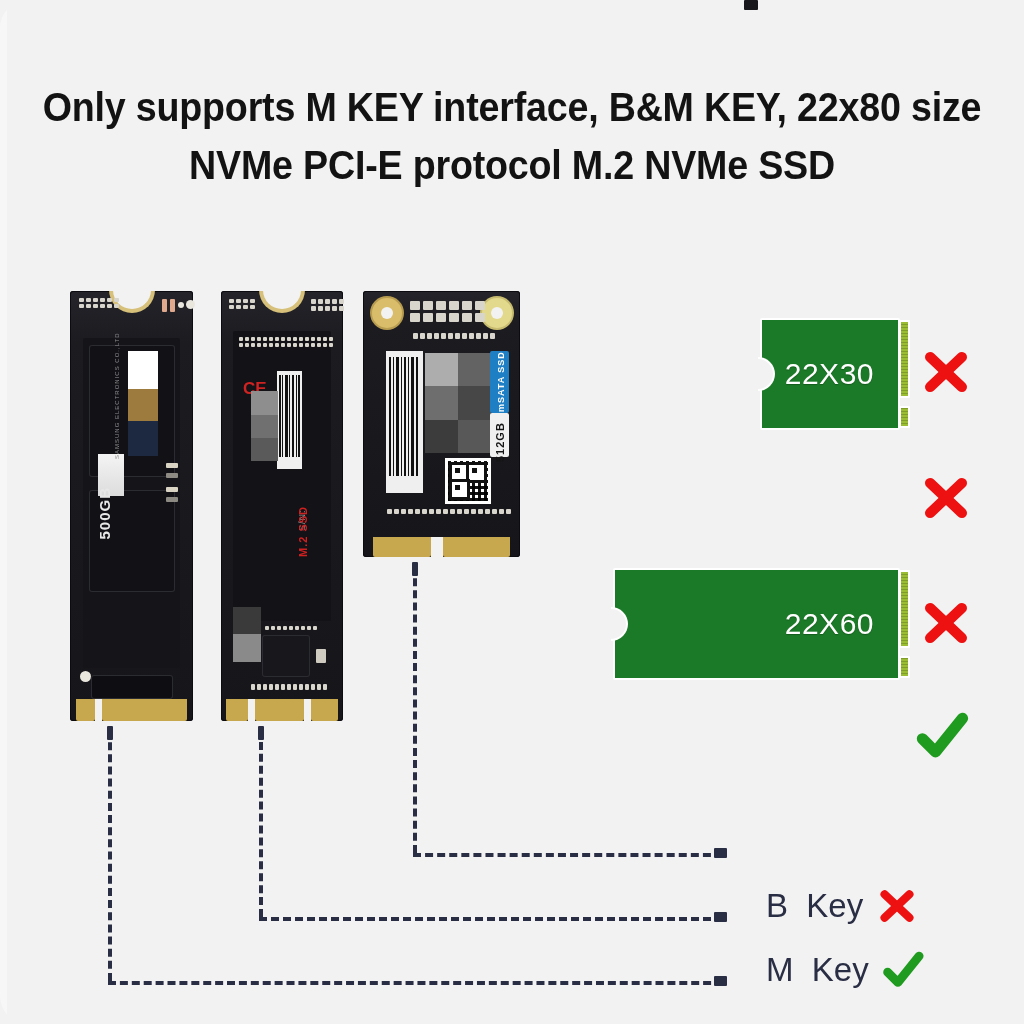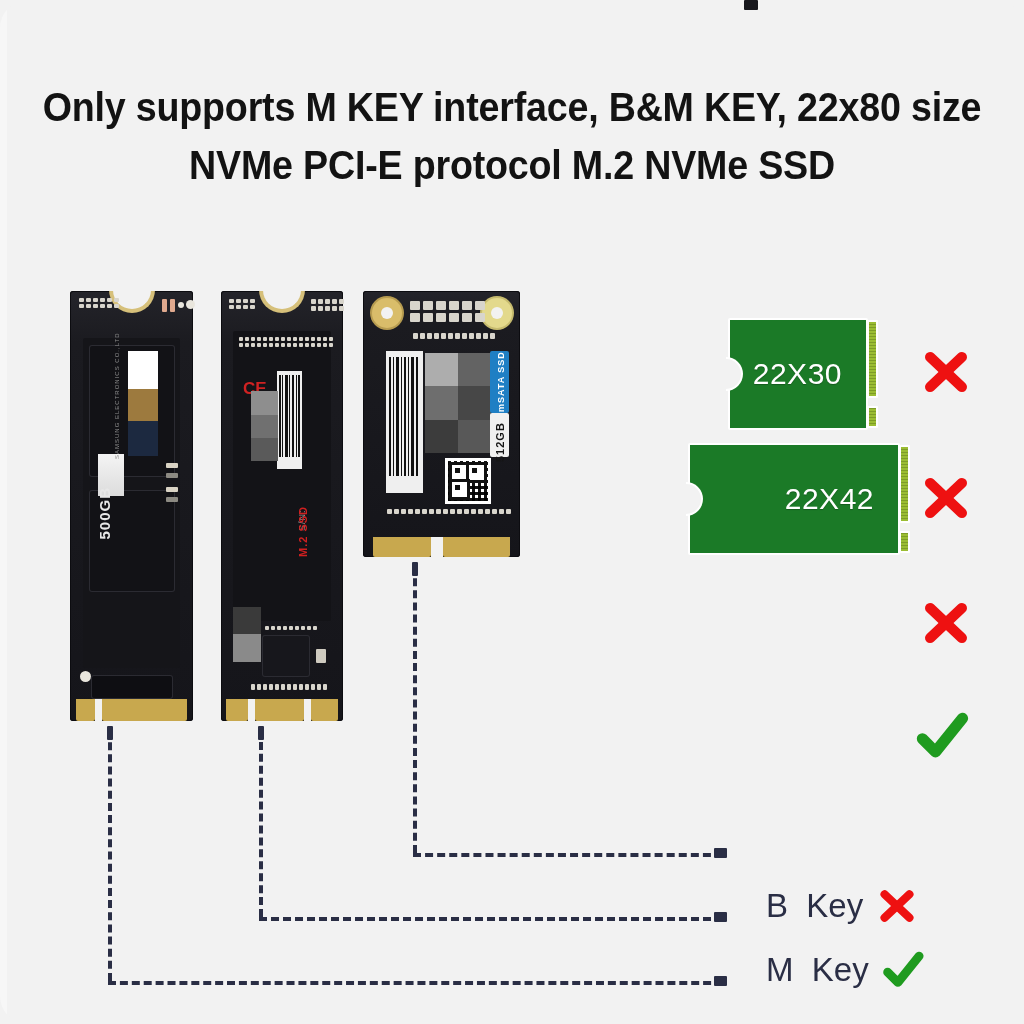--- a/index.html
+++ b/index.html
@@ -443,7 +443,7 @@
     </div>
   </div>
 
-  <div class="card" style="left:728px;top:318px;width:140px;height:112px;">
+  <div class="card" style="left:760px;top:318px;width:140px;height:112px;">
     <div class="body"></div>
     <div class="notch" style="top:39px;"></div>
     <div class="pins" style="top:2px;height:78px;"></div>

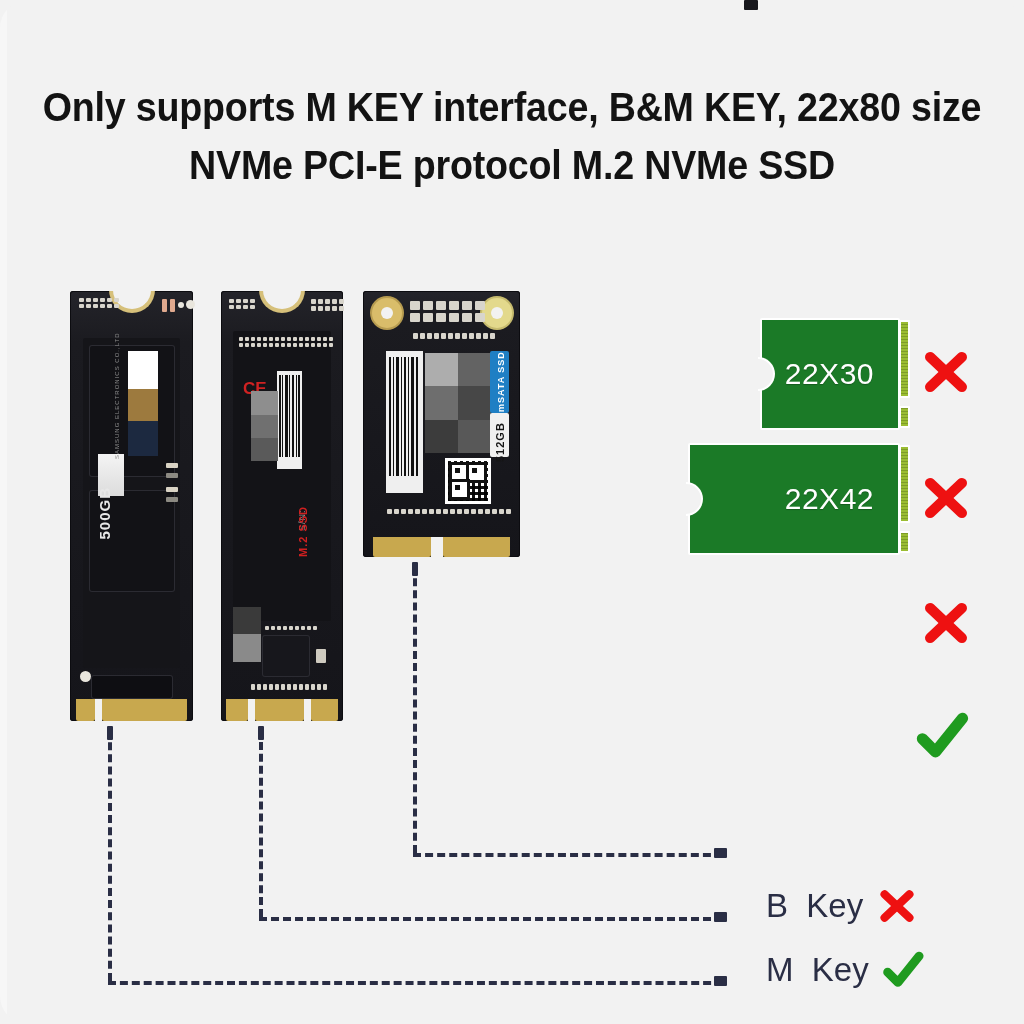--- a/index.html
+++ b/index.html
@@ -459,13 +459,6 @@
       </svg>
   </div>
 
-  <div class="card" style="left:688px;top:443px;width:212px;height:112px;">
-    <div class="body"></div>
-    <div class="notch" style="top:39px;"></div>
-    <div class="pins" style="top:2px;height:78px;"></div>
-    <div class="pins" style="top:88px;height:22px;"></div>
-    <div class="lbl">22X42</div>
-  </div>
   <div class="mark" style="left:918px;top:470px;">
     <svg viewBox="0 0 60 60">
         <g stroke="#ee1111" stroke-width="11" stroke-linecap="round">

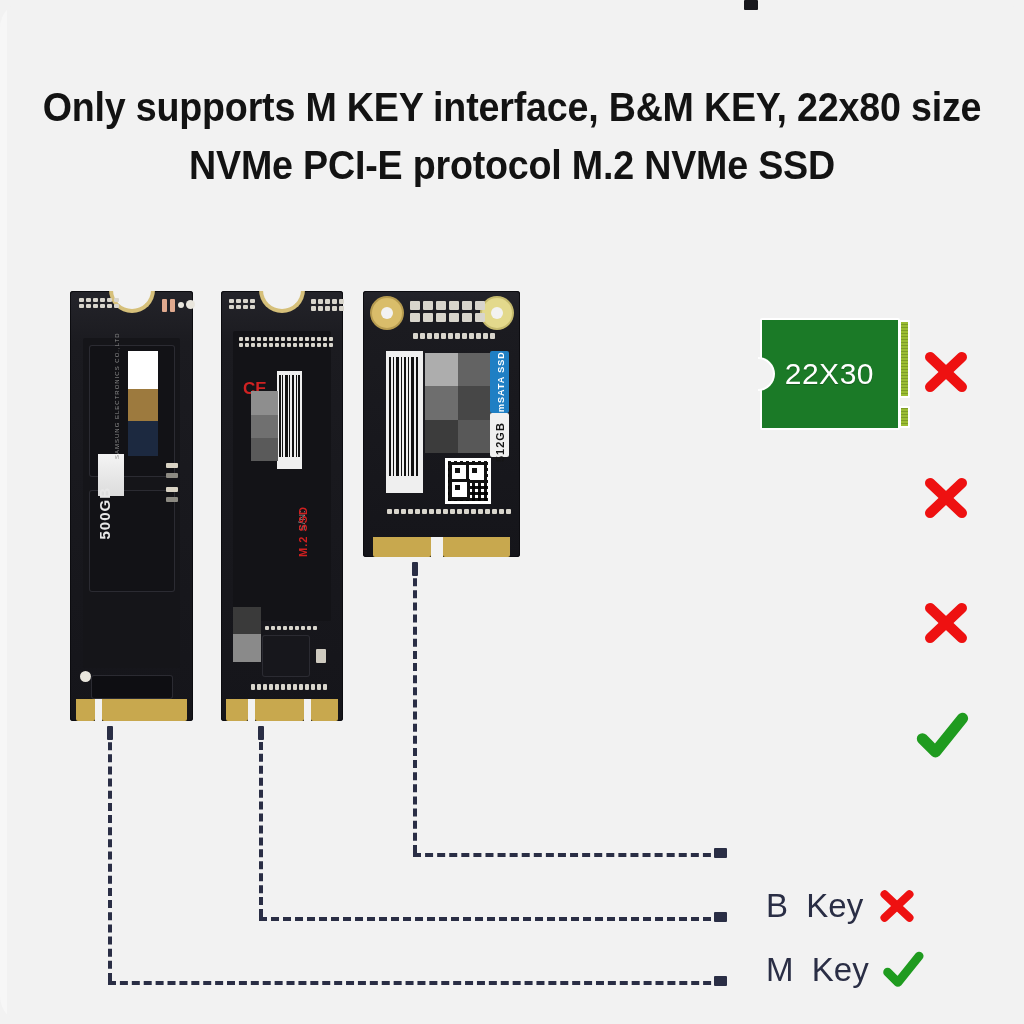--- a/index.html
+++ b/index.html
@@ -468,6 +468,13 @@
       </svg>
   </div>
 
+  <div class="card" style="left:613px;top:568px;width:287px;height:112px;">
+    <div class="body"></div>
+    <div class="notch" style="top:39px;"></div>
+    <div class="pins" style="top:2px;height:78px;"></div>
+    <div class="pins" style="top:88px;height:22px;"></div>
+    <div class="lbl">22X60</div>
+  </div>
   <div class="mark" style="left:918px;top:595px;">
     <svg viewBox="0 0 60 60">
         <g stroke="#ee1111" stroke-width="11" stroke-linecap="round">

